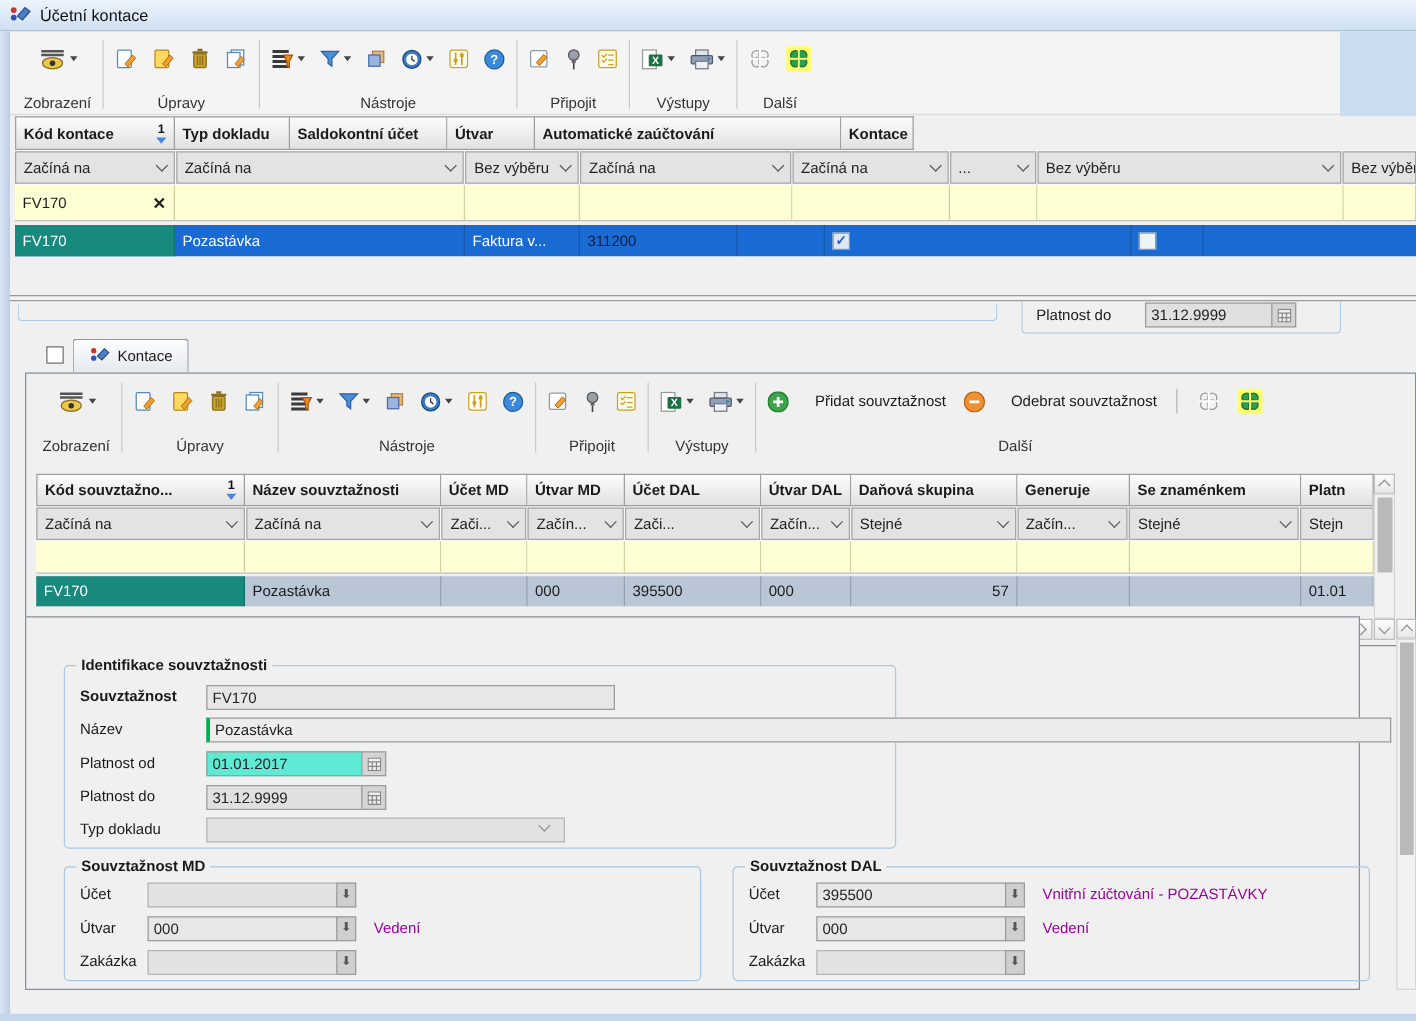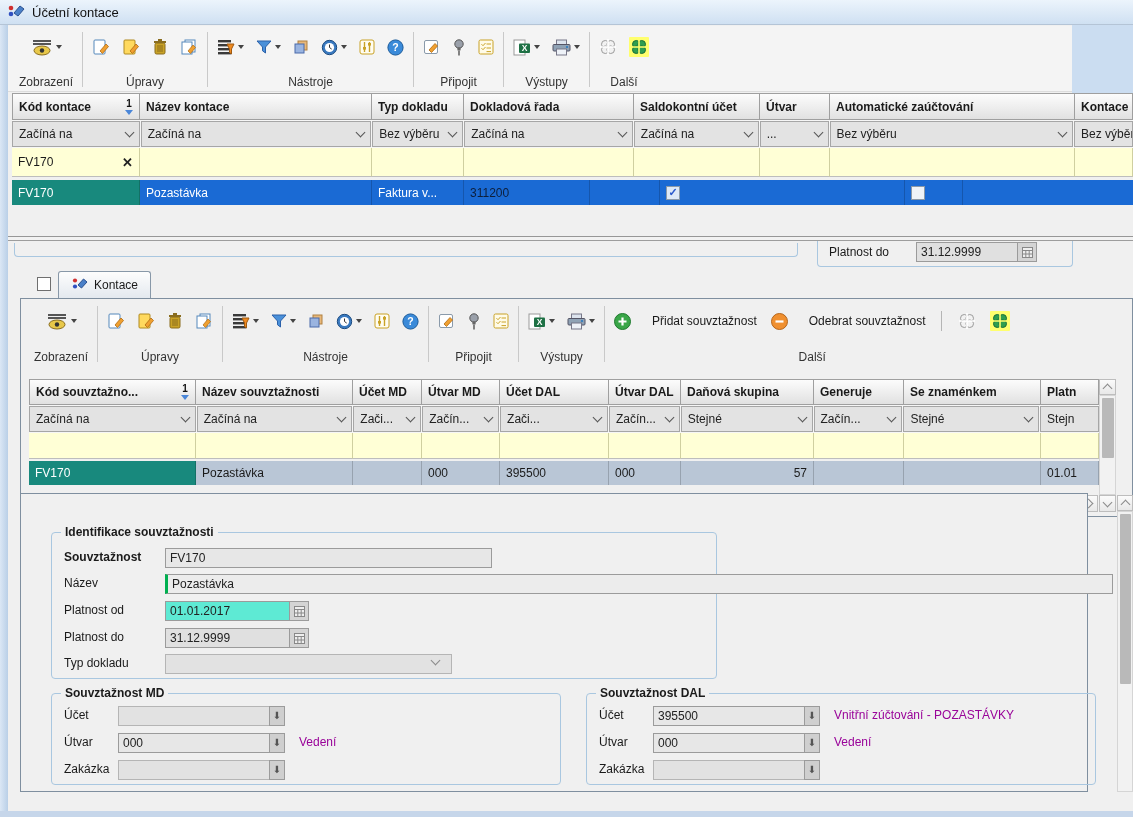--- a/index.html
+++ b/index.html
@@ -277,9 +277,6 @@
             <span class="sortnum">1</span>
             <span class="sorttri"></span>
           </span>
-        </div>
-      <div class="g-h" style="width:232px">
-          <span>Název kontace</span>
         </div>
       <div class="g-h" style="width:92px">
           <span>Typ dokladu</span>

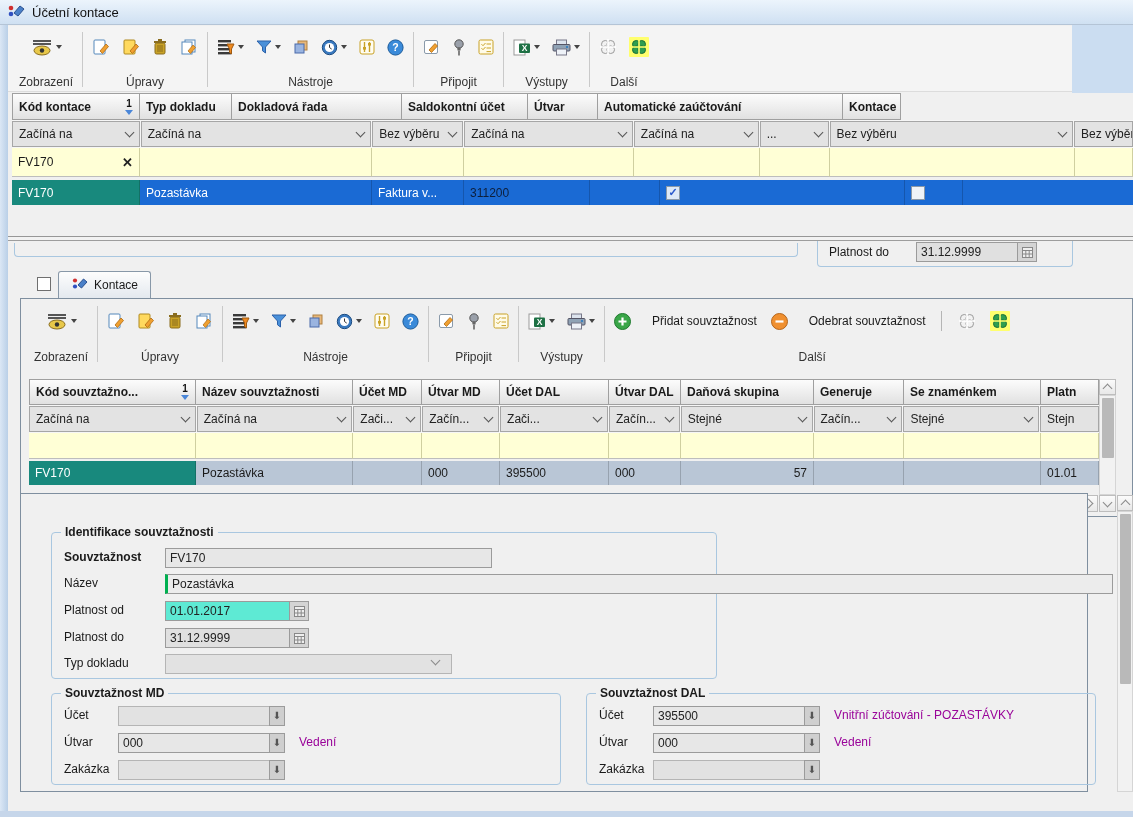--- a/index.html
+++ b/index.html
@@ -280,9 +280,6 @@
         </div>
       <div class="g-h" style="width:92px">
           <span>Typ dokladu</span>
-        </div>
-      <div class="g-h" style="width:170px">
-          <span>Dokladová řada</span>
         </div>
       <div class="g-h" style="width:126px">
           <span>Saldokontní účet</span>

